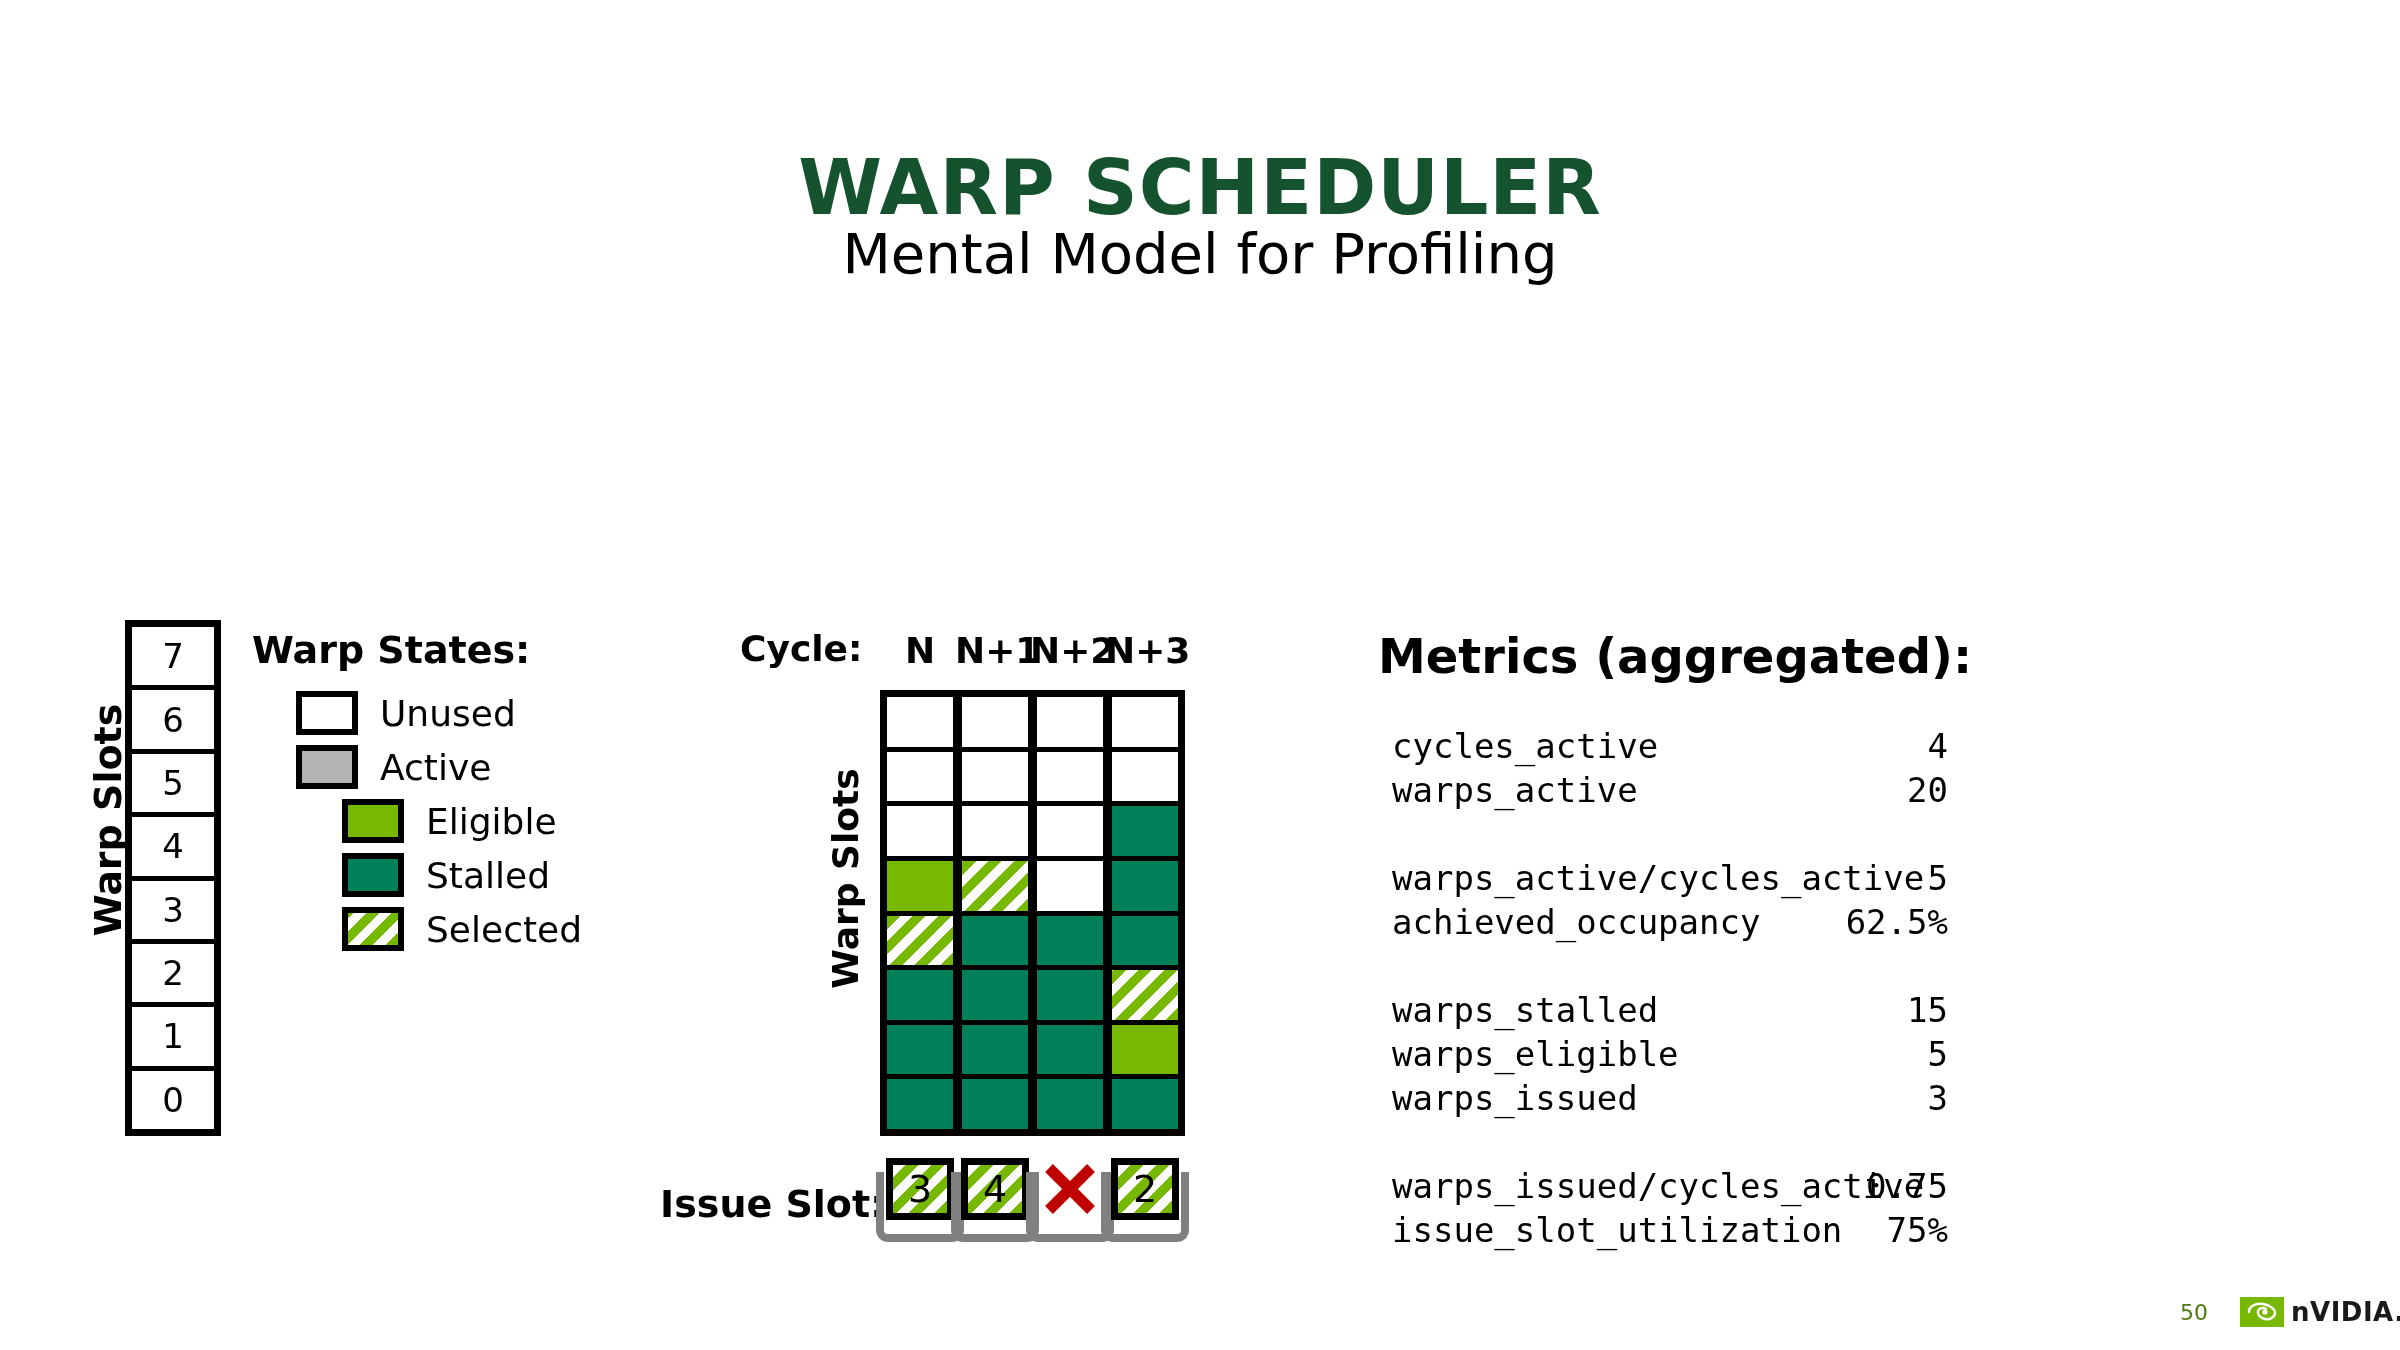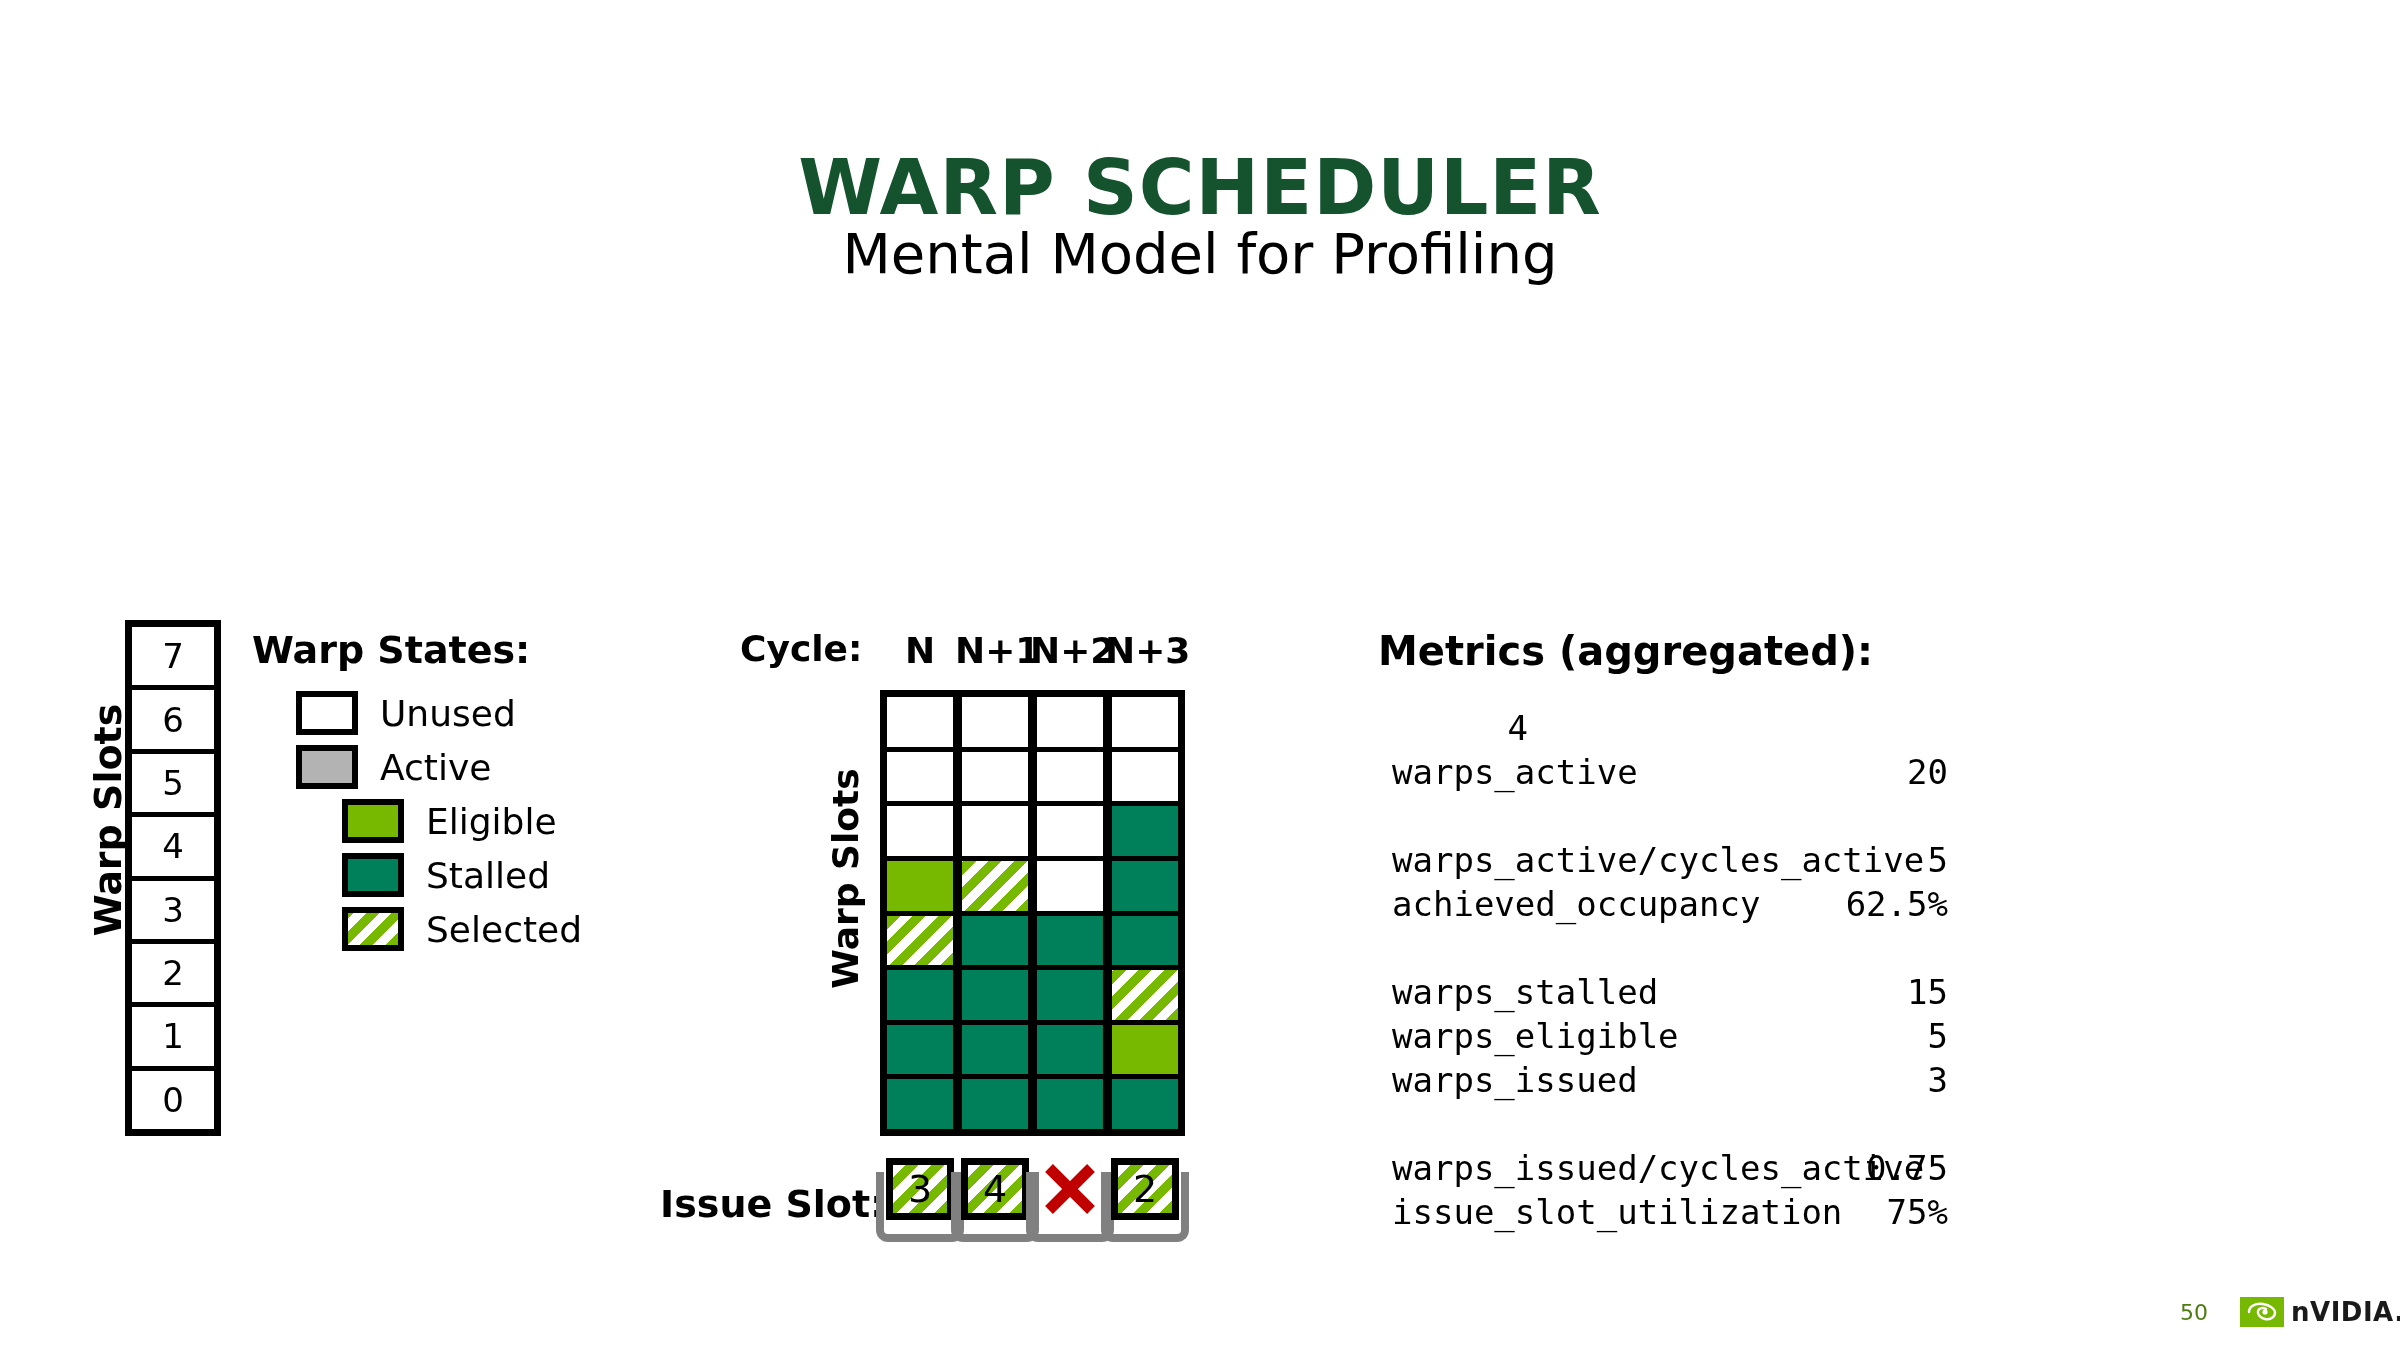--- a/index.html
+++ b/index.html
@@ -257,10 +257,10 @@
     width: 900px;
   }
   #metrics-title {
-    font-size: 40px;
-    font-weight: bold;
-    white-space: nowrap;
-    margin-bottom: 32px;
+    font-size: 48px;
+    font-weight: bold;
+    white-space: nowrap;
+    margin-bottom: 40px;
   }
   .metric-row {
     display: flex;

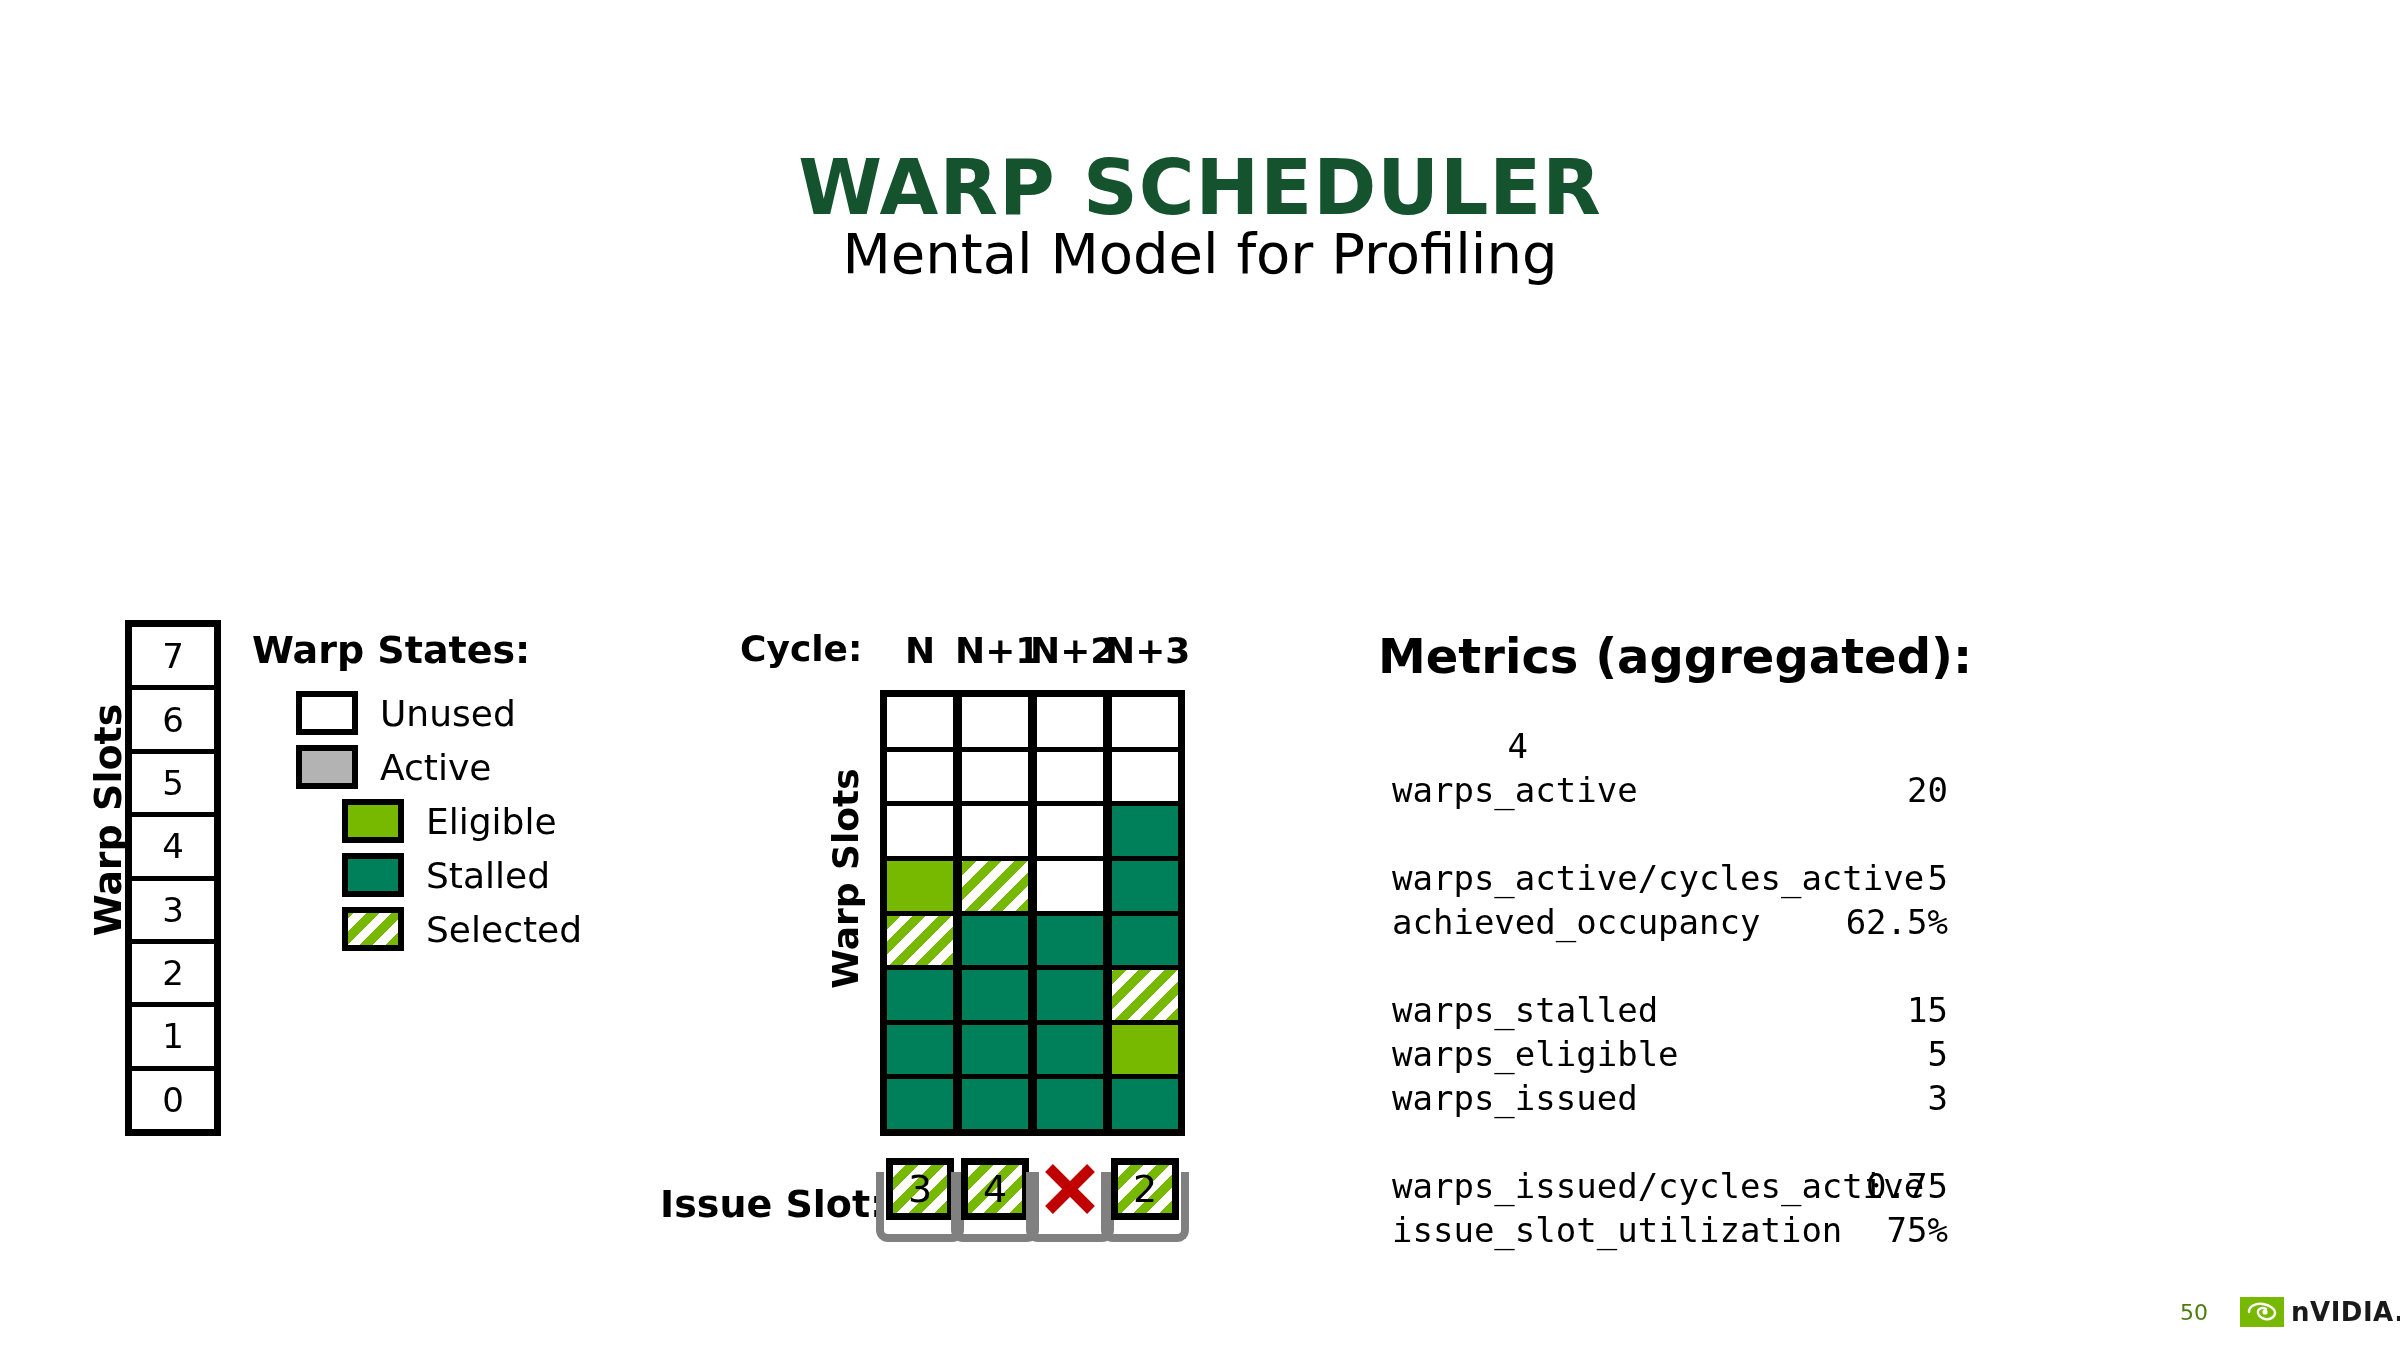--- a/index.html
+++ b/index.html
@@ -476,7 +476,7 @@
 <div id="metrics-panel">
   <div id="metrics-title">Metrics (aggregated):</div>
   <div id="metrics-list">
-      <div class="metric-row"><div class="metric-value">4</div></div>
+      <div class="metric-row"><div class="metric-name">cycles_active</div><div class="metric-value">4</div></div>
       <div class="metric-row"><div class="metric-name">warps_active</div><div class="metric-value">20</div></div>
       <div class="metric-gap"></div>
       <div class="metric-row"><div class="metric-name">warps_active/cycles_active</div><div class="metric-value">5</div></div>

